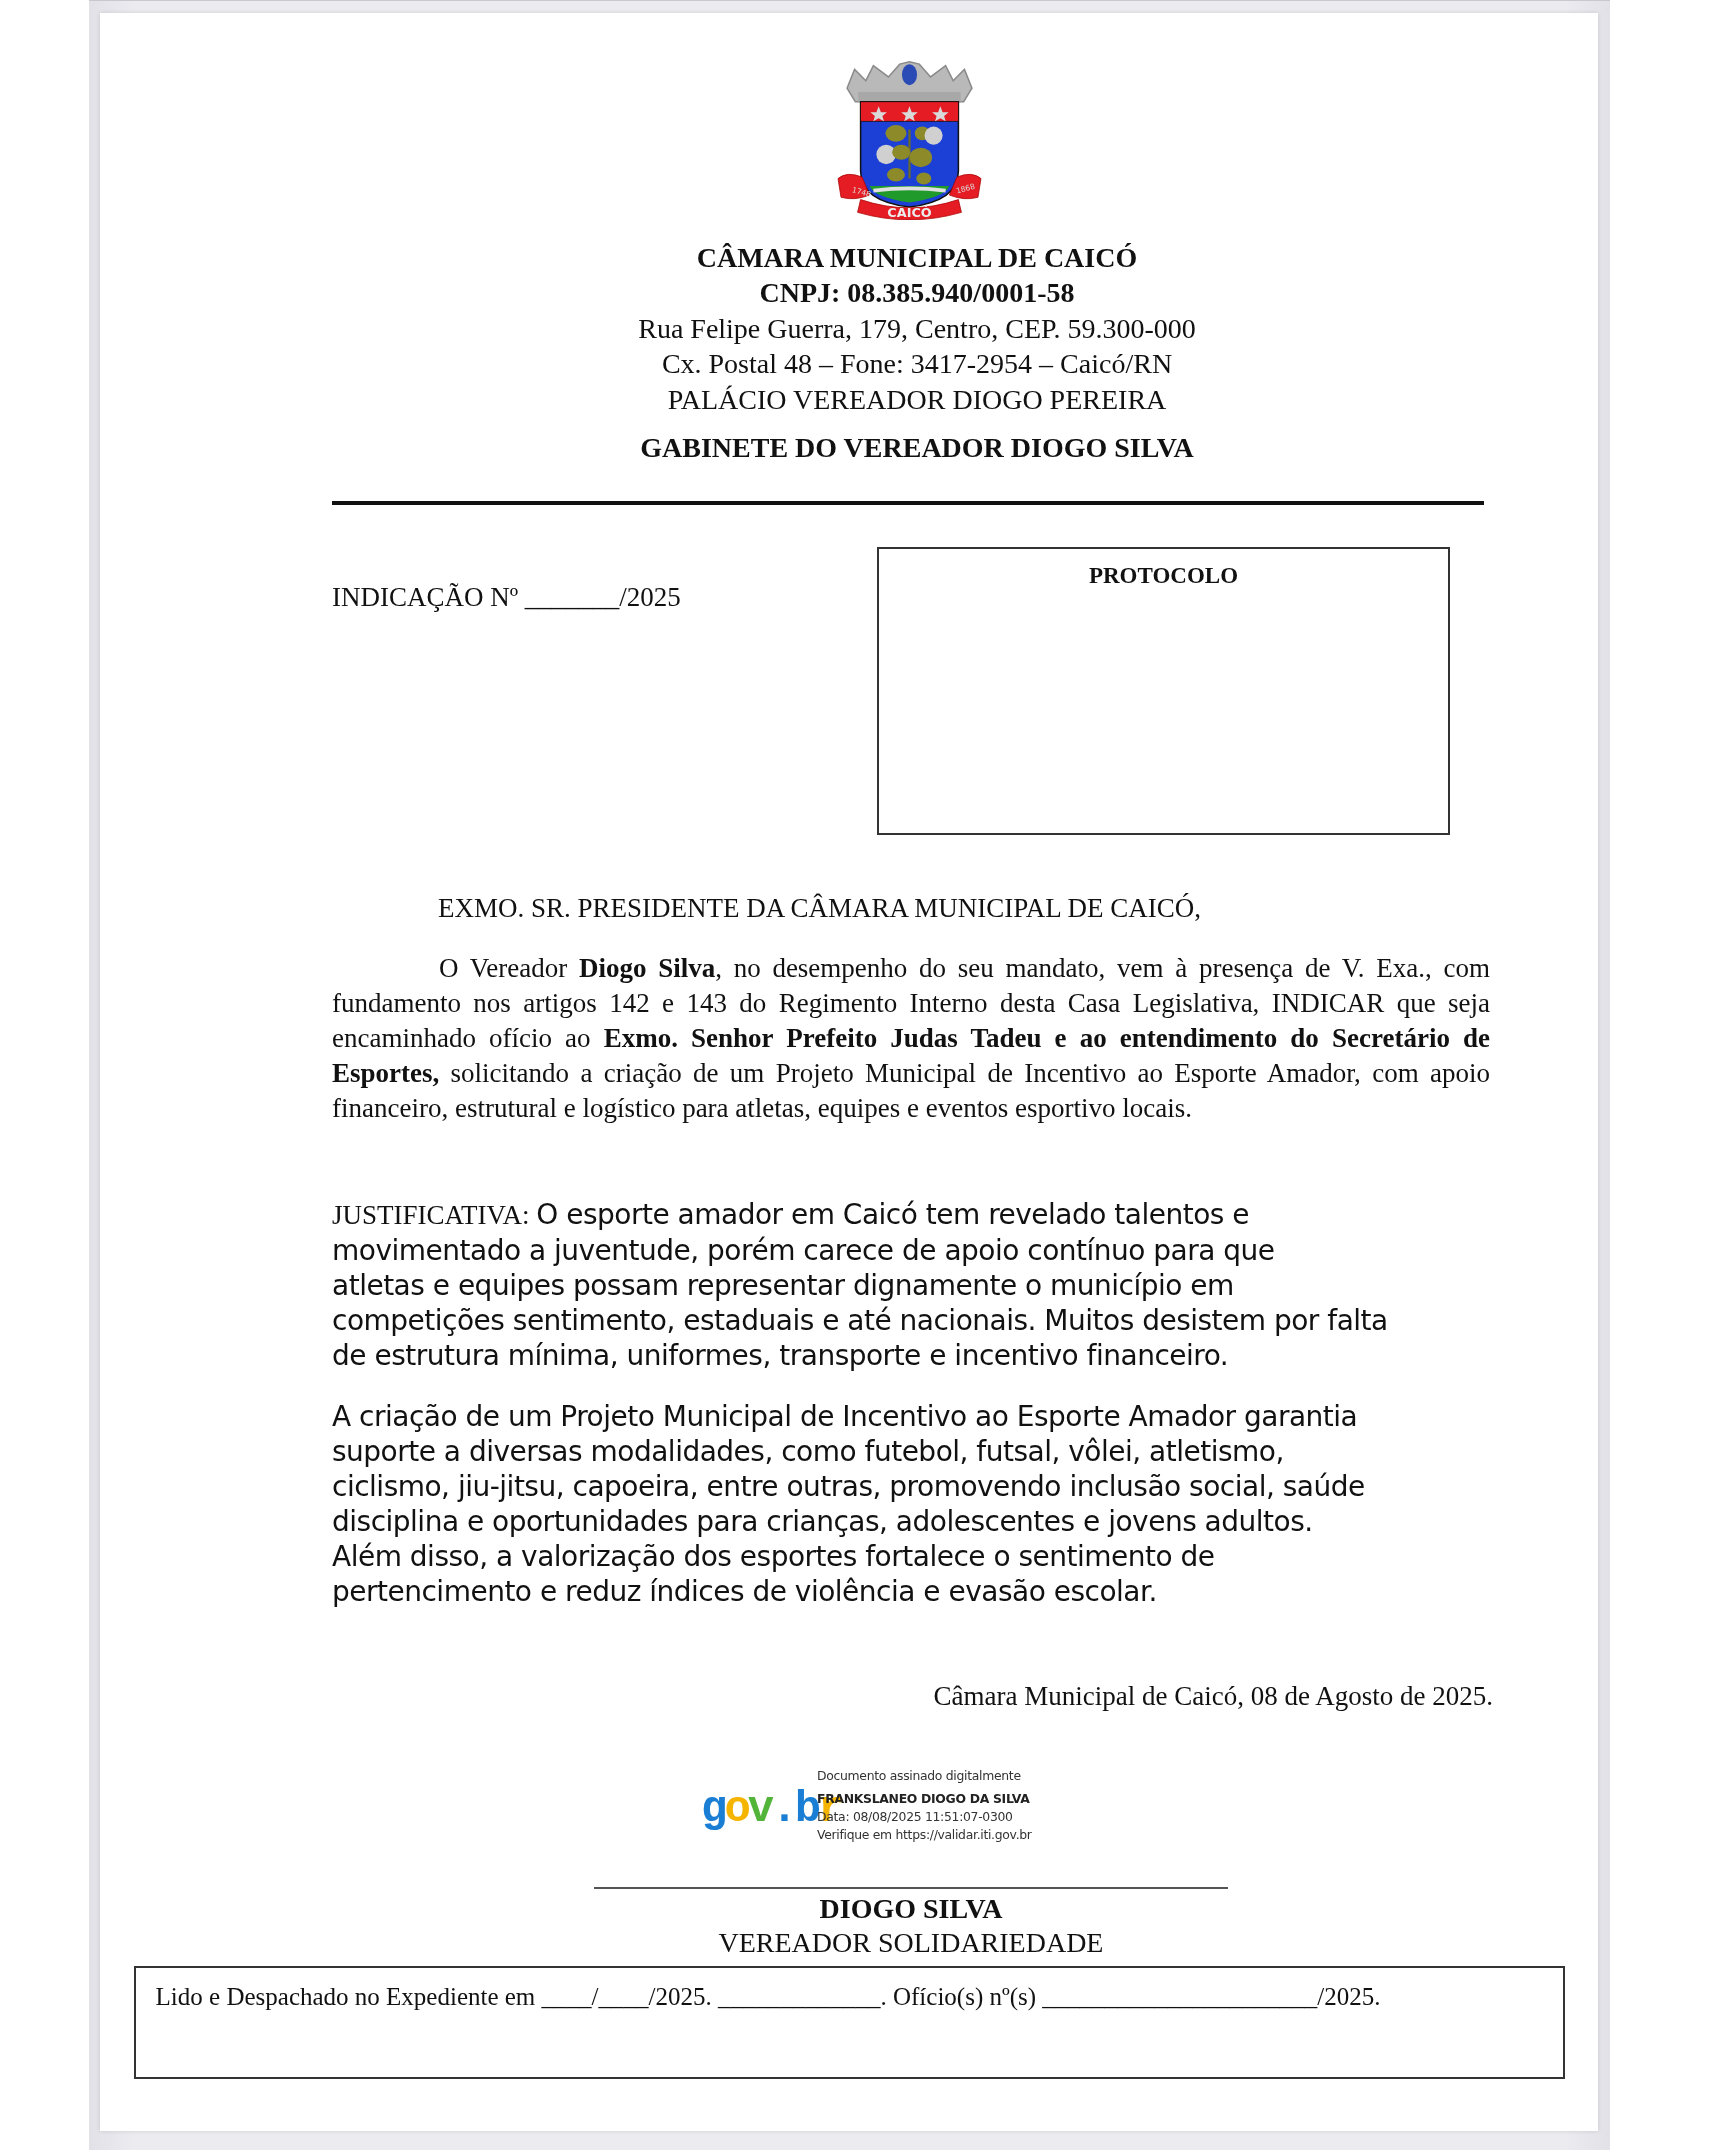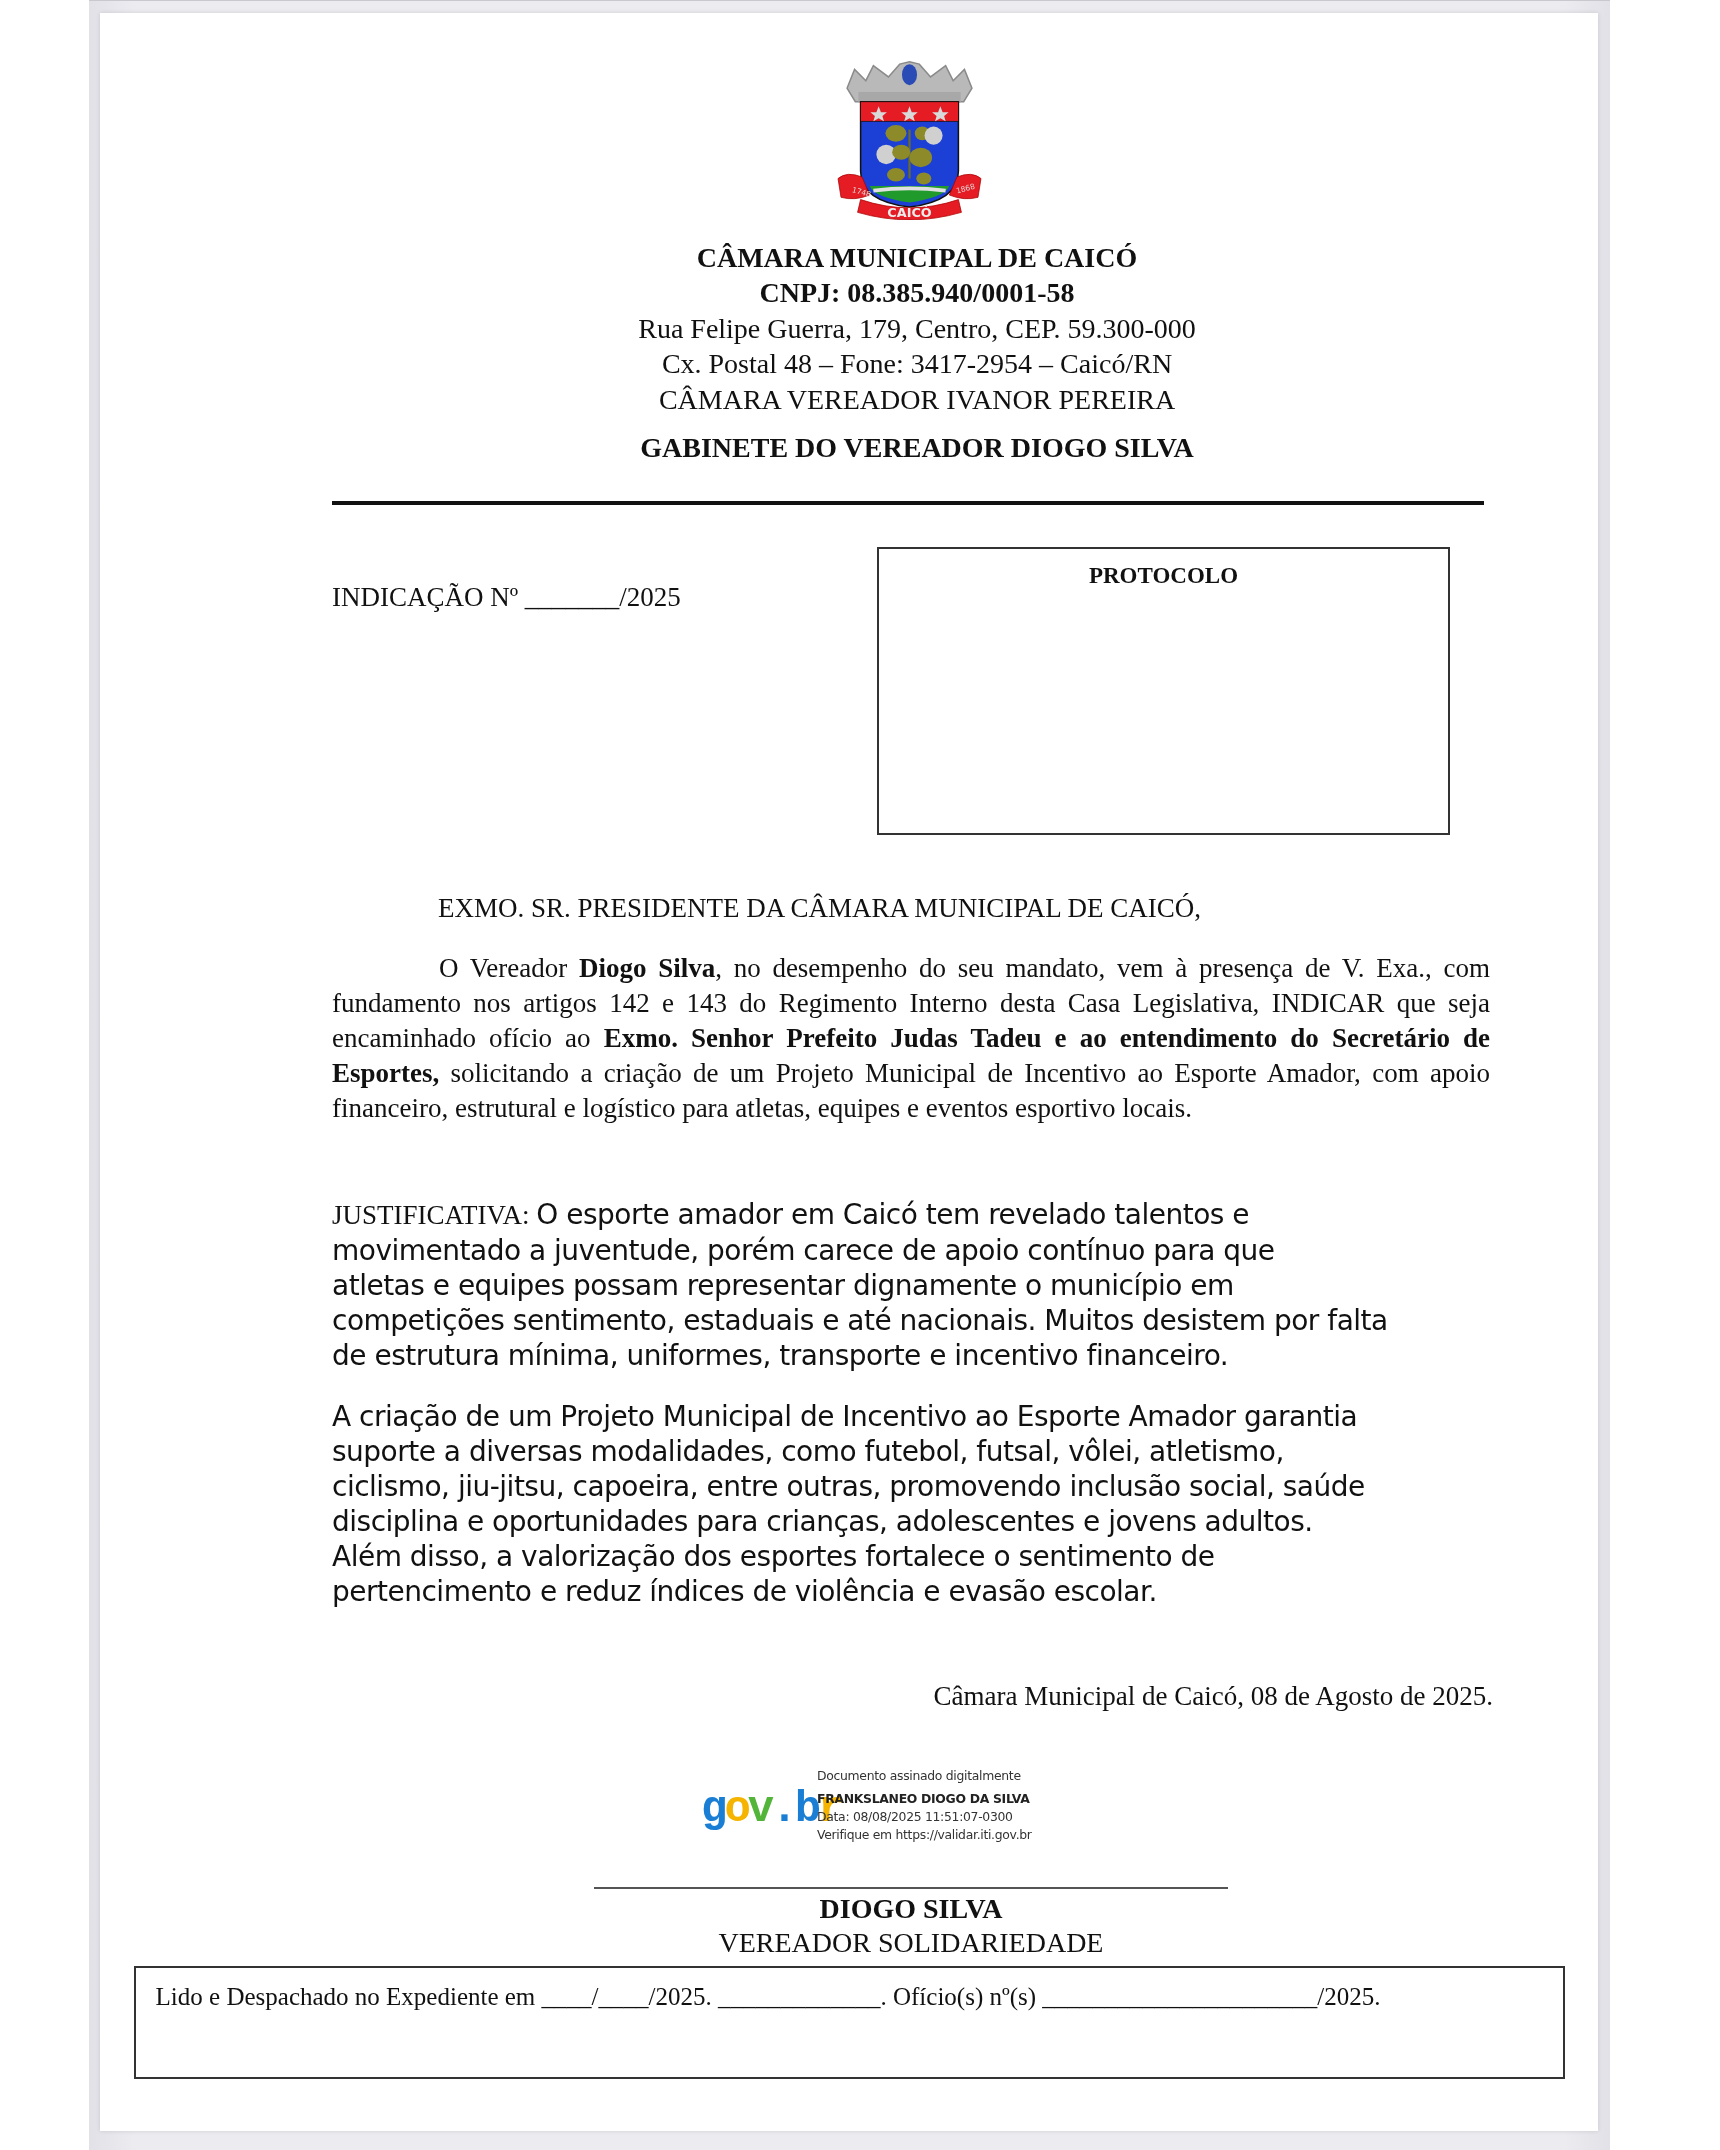--- a/index.html
+++ b/index.html
@@ -108,7 +108,7 @@
 <div class="hdr-line hdr-bold" style="top:277px;">CNPJ: 08.385.940/0001-58</div>
 <div class="hdr-line hdr-reg" style="top:313px;">Rua Felipe Guerra, 179, Centro, CEP. 59.300-000</div>
 <div class="hdr-line hdr-reg" style="top:348px;">Cx. Postal 48 – Fone: 3417-2954 – Caicó/RN</div>
-<div class="hdr-line hdr-reg" style="top:384px;">CÂMARA VEREADOR IVANOR PEREIRA</div>
+<div class="hdr-line hdr-reg" style="top:384px;">PALÁCIO VEREADOR DIOGO PEREIRA</div>
 <div class="hdr-line hdr-bold" style="top:432px;">GABINETE DO VEREADOR DIOGO SILVA</div>
 
 <div class="rule"></div>

